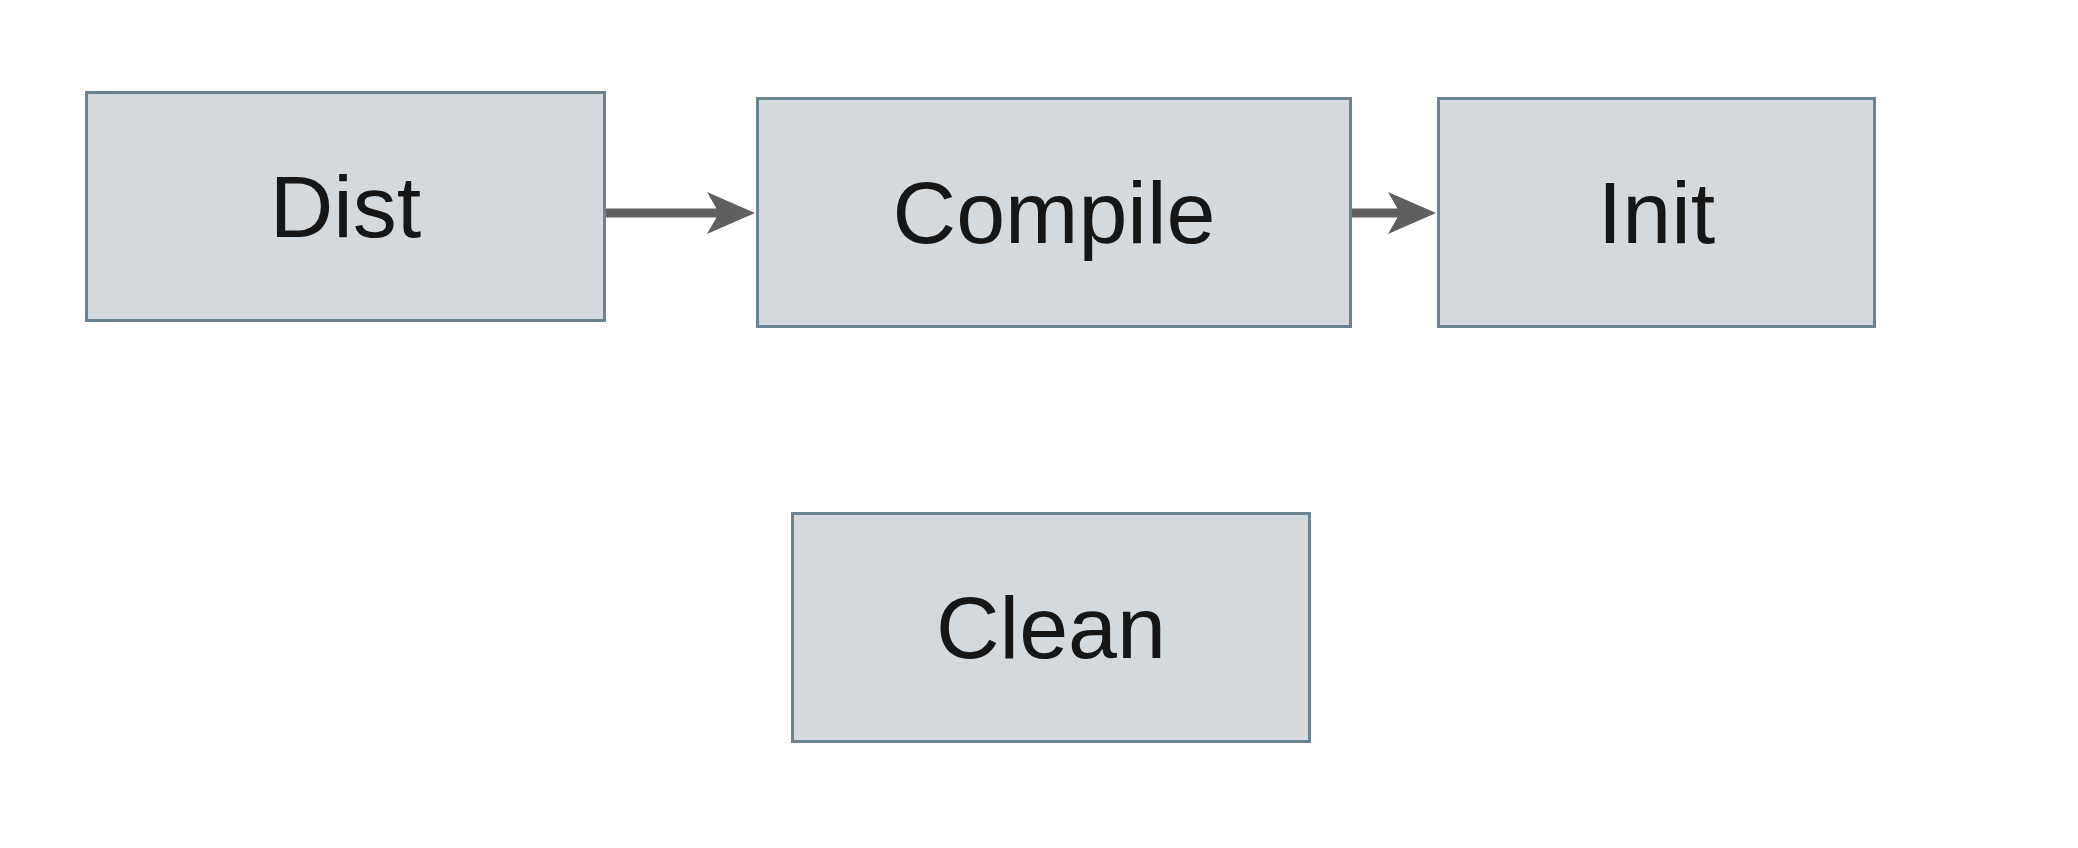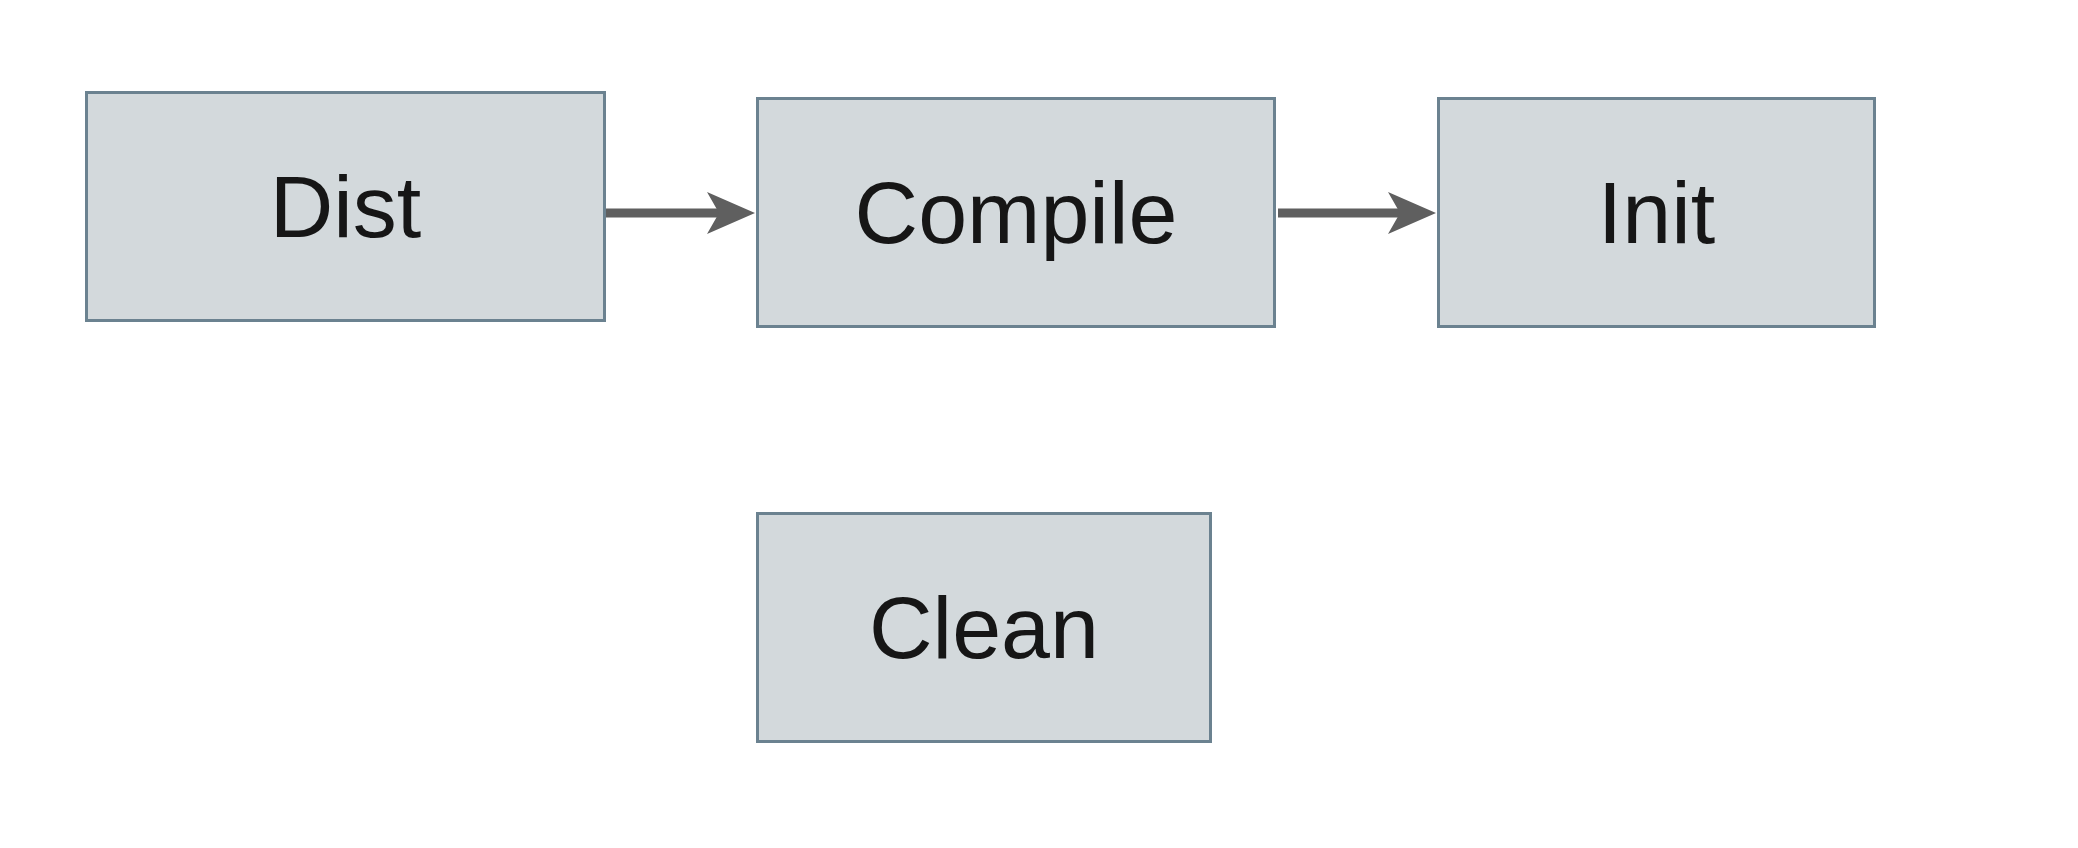--- a/index.html
+++ b/index.html
@@ -33,7 +33,7 @@
     user-select: none;
   }
   #node-dist    { left: 73px;   top: 91px;  width: 521px; height: 231px; margin-left: 12px; }
-  #node-compile { left: 756px;  top: 97px;  width: 520px; height: 231px; }
+  #node-compile { left: 756px;  top: 97px;  width: 596px; height: 231px; }
   #node-init    { left: 1437px; top: 97px;  width: 439px; height: 231px; }
   #node-clean   { left: 756px;  top: 512px; width: 456px; height: 231px; }
   .edges-layer {

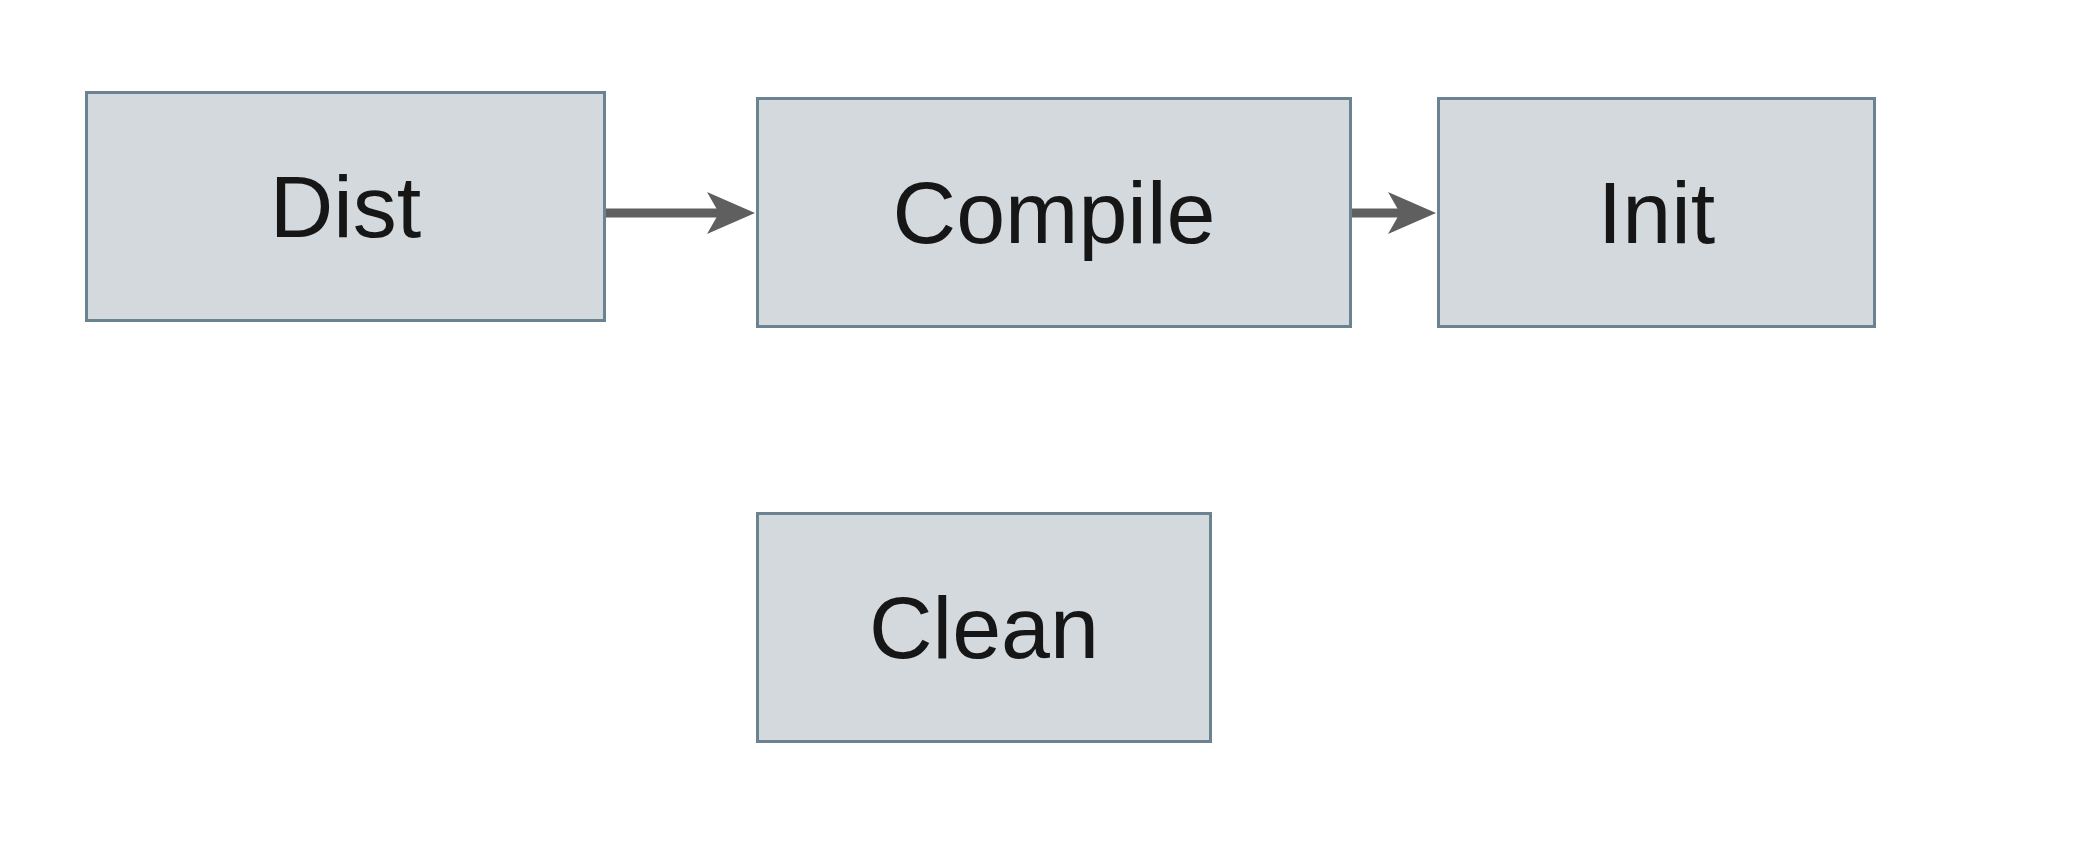--- a/index.html
+++ b/index.html
@@ -35,7 +35,7 @@
   #node-dist    { left: 73px;   top: 91px;  width: 521px; height: 231px; margin-left: 12px; }
   #node-compile { left: 756px;  top: 97px;  width: 596px; height: 231px; }
   #node-init    { left: 1437px; top: 97px;  width: 439px; height: 231px; }
-  #node-clean   { left: 756px;  top: 512px; width: 456px; height: 231px; }
+  #node-clean   { left: 791px;  top: 512px; width: 520px; height: 231px; }
   .edges-layer {
     position: absolute;
     left: 0;

